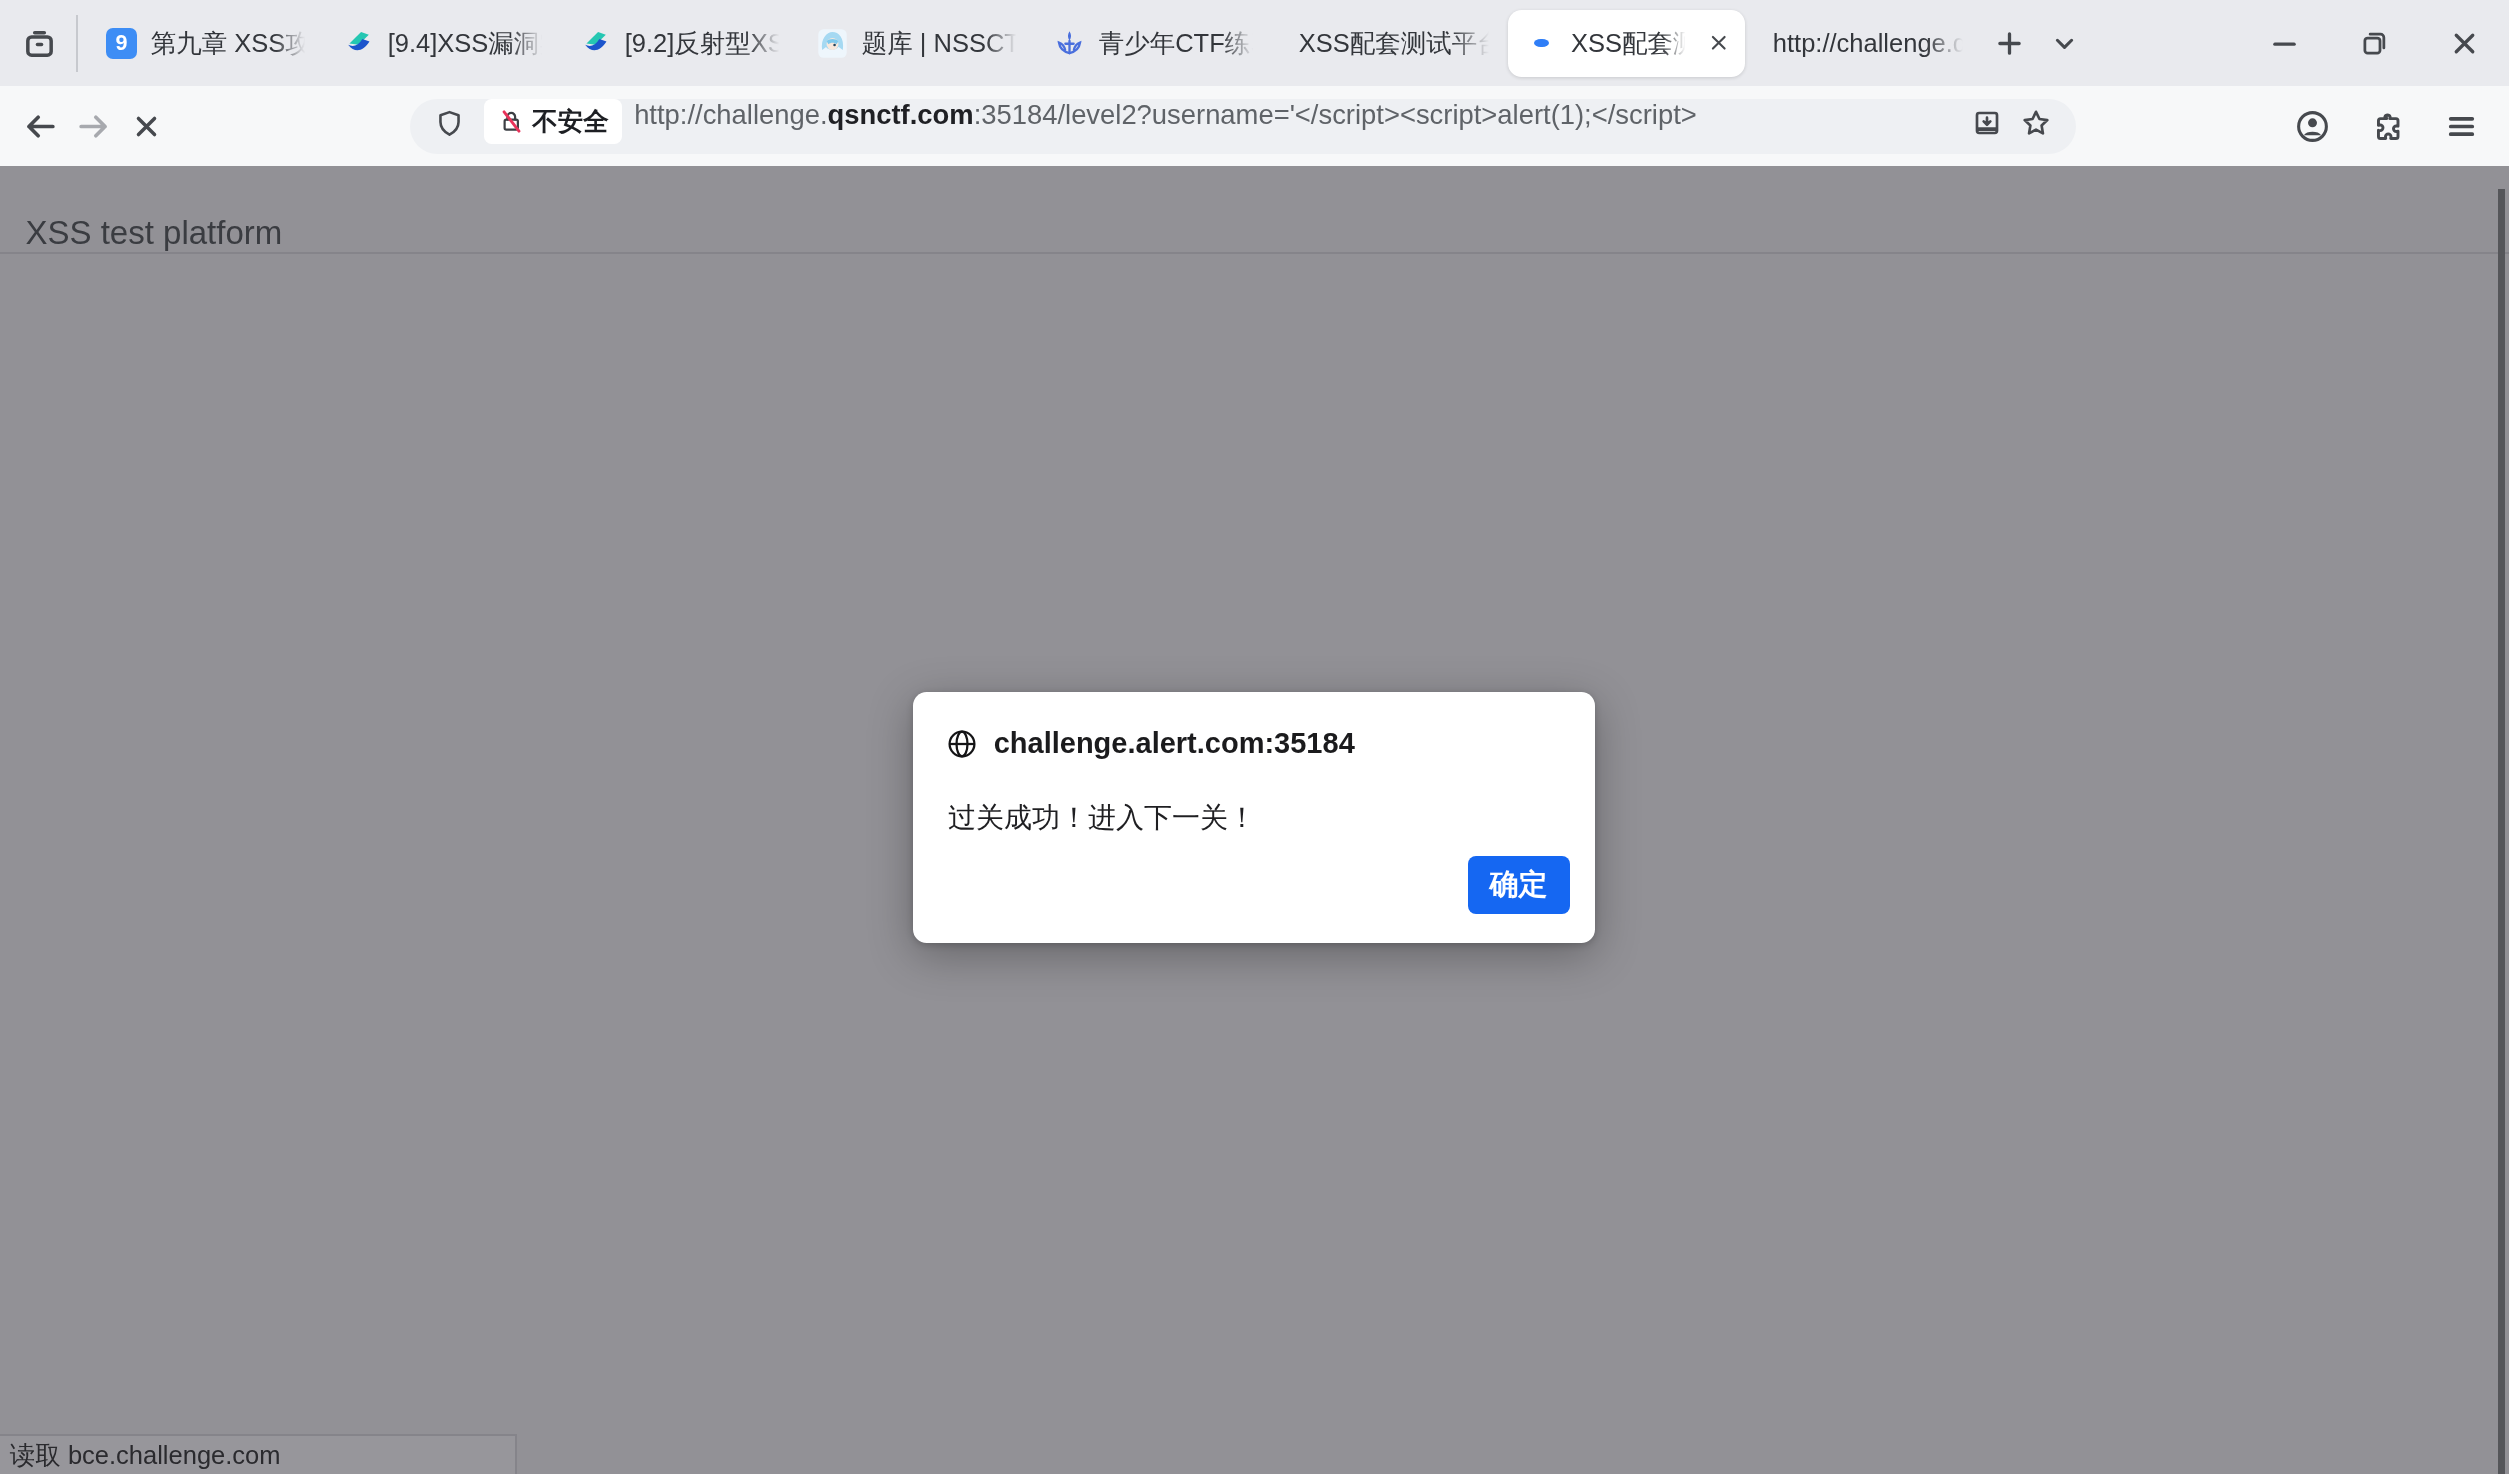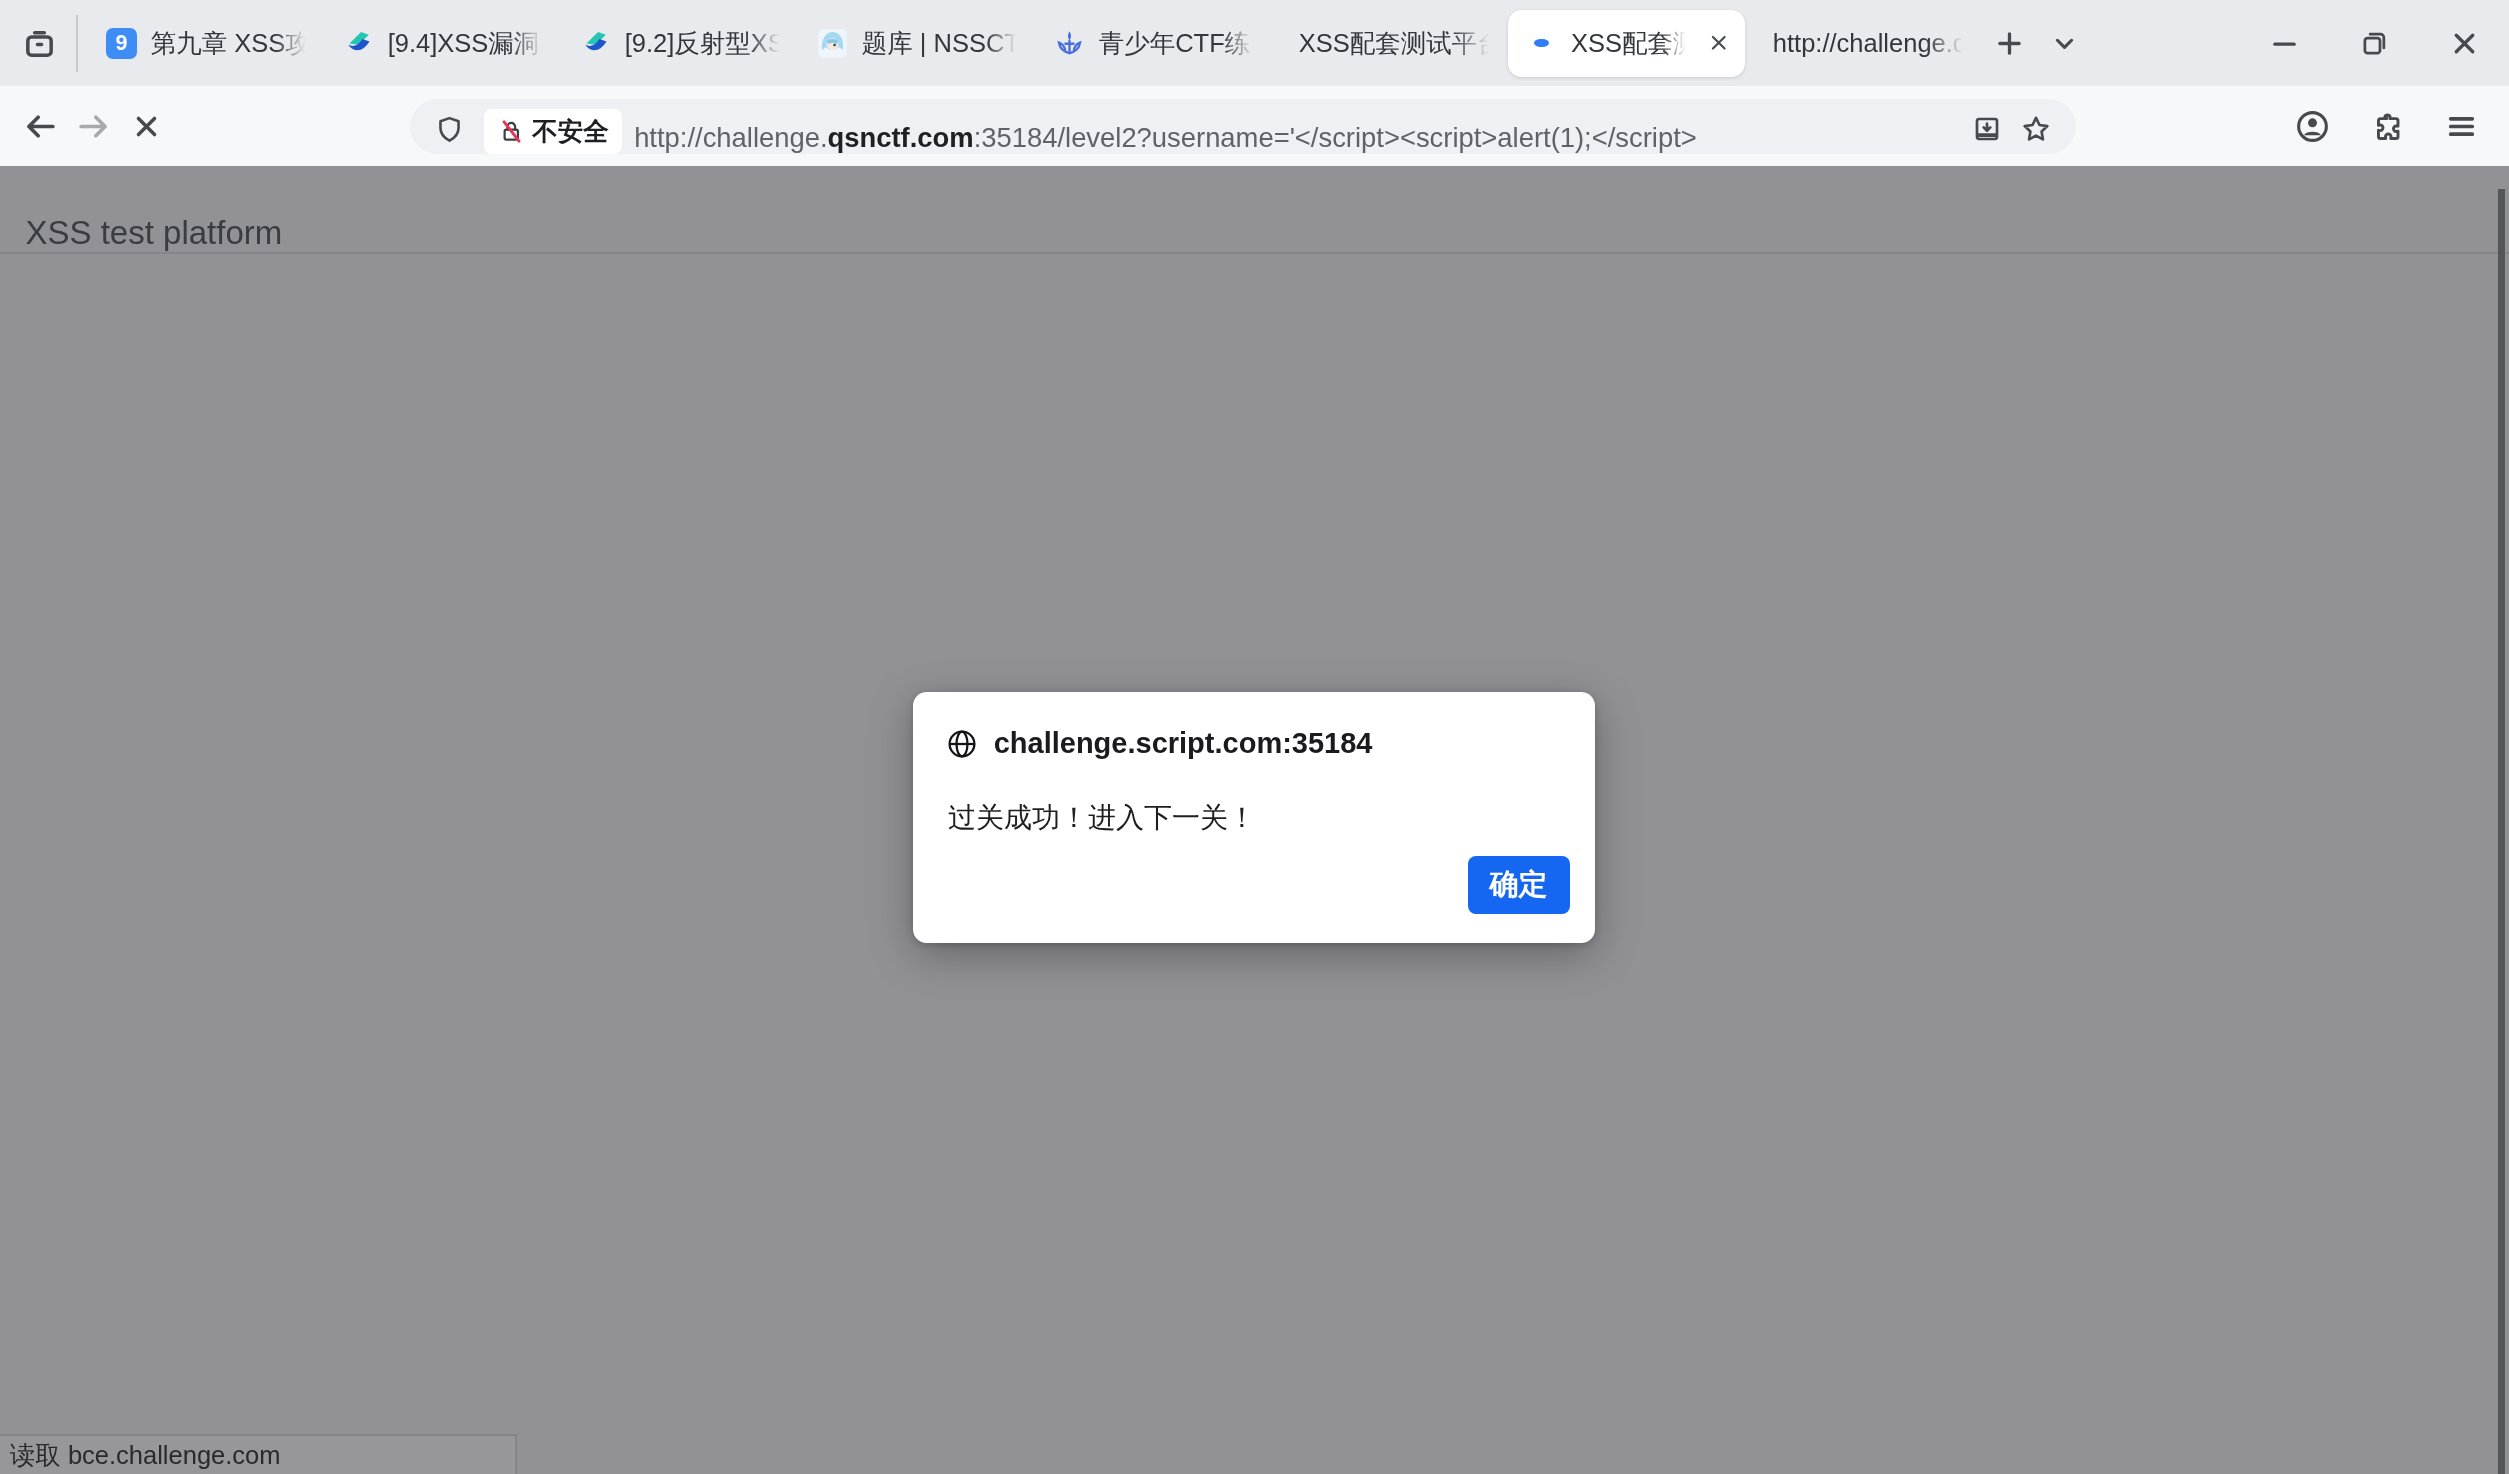--- a/index.html
+++ b/index.html
@@ -29,7 +29,7 @@
   
   .toolbar { height:80px; flex:none; background:#f7f8f9; display:flex; align-items:center; padding:0 21.6px 0 13.7px; }
   .nav-btn { width:53px; height:55px; flex:none; }
-  .addr { flex:1; height:55px; margin-left:237px; margin-right:211px; background:#eef0f3; border-radius:27.4px; display:flex; align-items:flex-end; padding:0 15.7px; cursor:text; }
+  .addr { flex:1; height:55px; margin-left:237px; margin-right:211px; background:#eef0f3; border-radius:27.4px; display:flex; align-items:flex-start; padding:0 15.7px; cursor:text; }
   .chip { height:45px; background:#ffffff; border-radius:7.8px; display:flex; align-items:center; gap:7.8px; padding:0 13.7px; margin:0 11.8px 0 9.8px; flex:none; cursor:pointer; }
   .chip-text { font-size:25.5px; font-weight:600; color:#1d1f23; }
   .url { flex:1; font-size:27.4px; color:#5f6368; white-space:nowrap; overflow:hidden; }

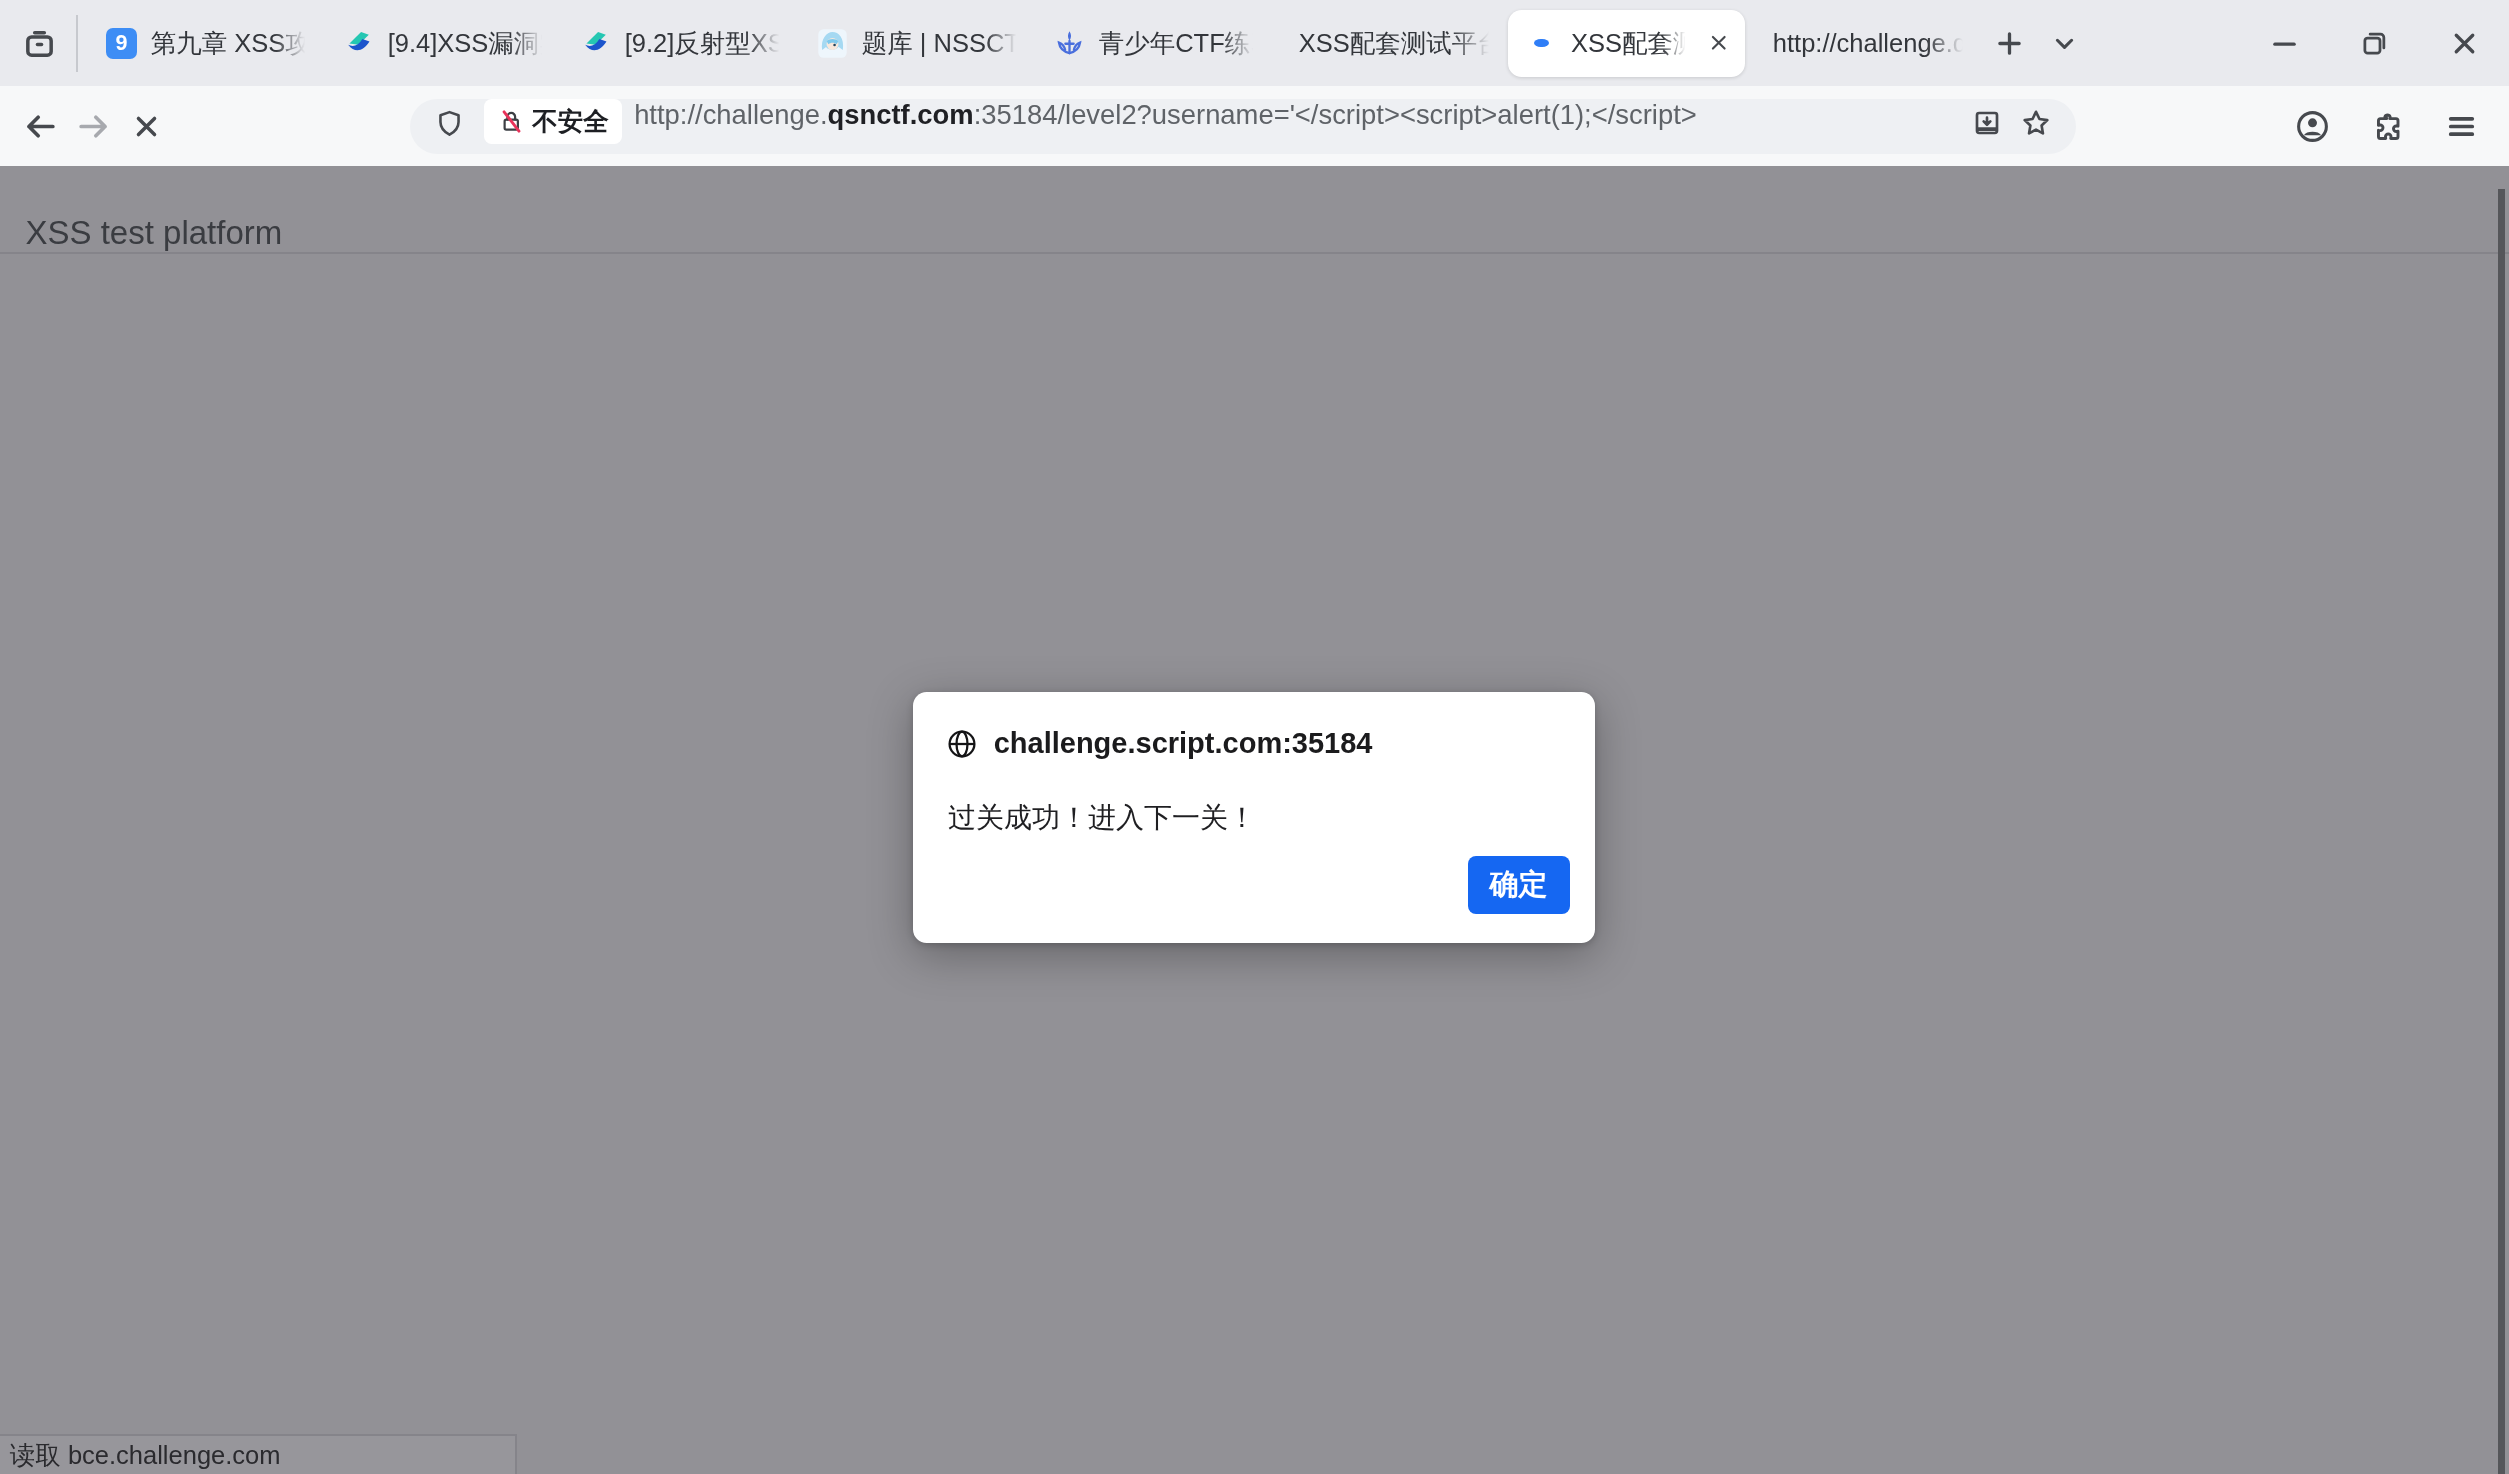--- a/index.html
+++ b/index.html
@@ -263,7 +263,7 @@
           <ellipse cx="12" cy="12" rx="4.1" ry="9.3"></ellipse>
           <path d="M2.7 12 h18.6"></path>
         </svg>
-        <span class="dialog-origin">challenge.script.com:35184</span>
+        <span class="dialog-origin">challenge.alert.com:35184</span>
       </div>
       <div class="dialog-msg">过关成功！进入下一关！</div>
       <button class="ok-btn">确定</button>

